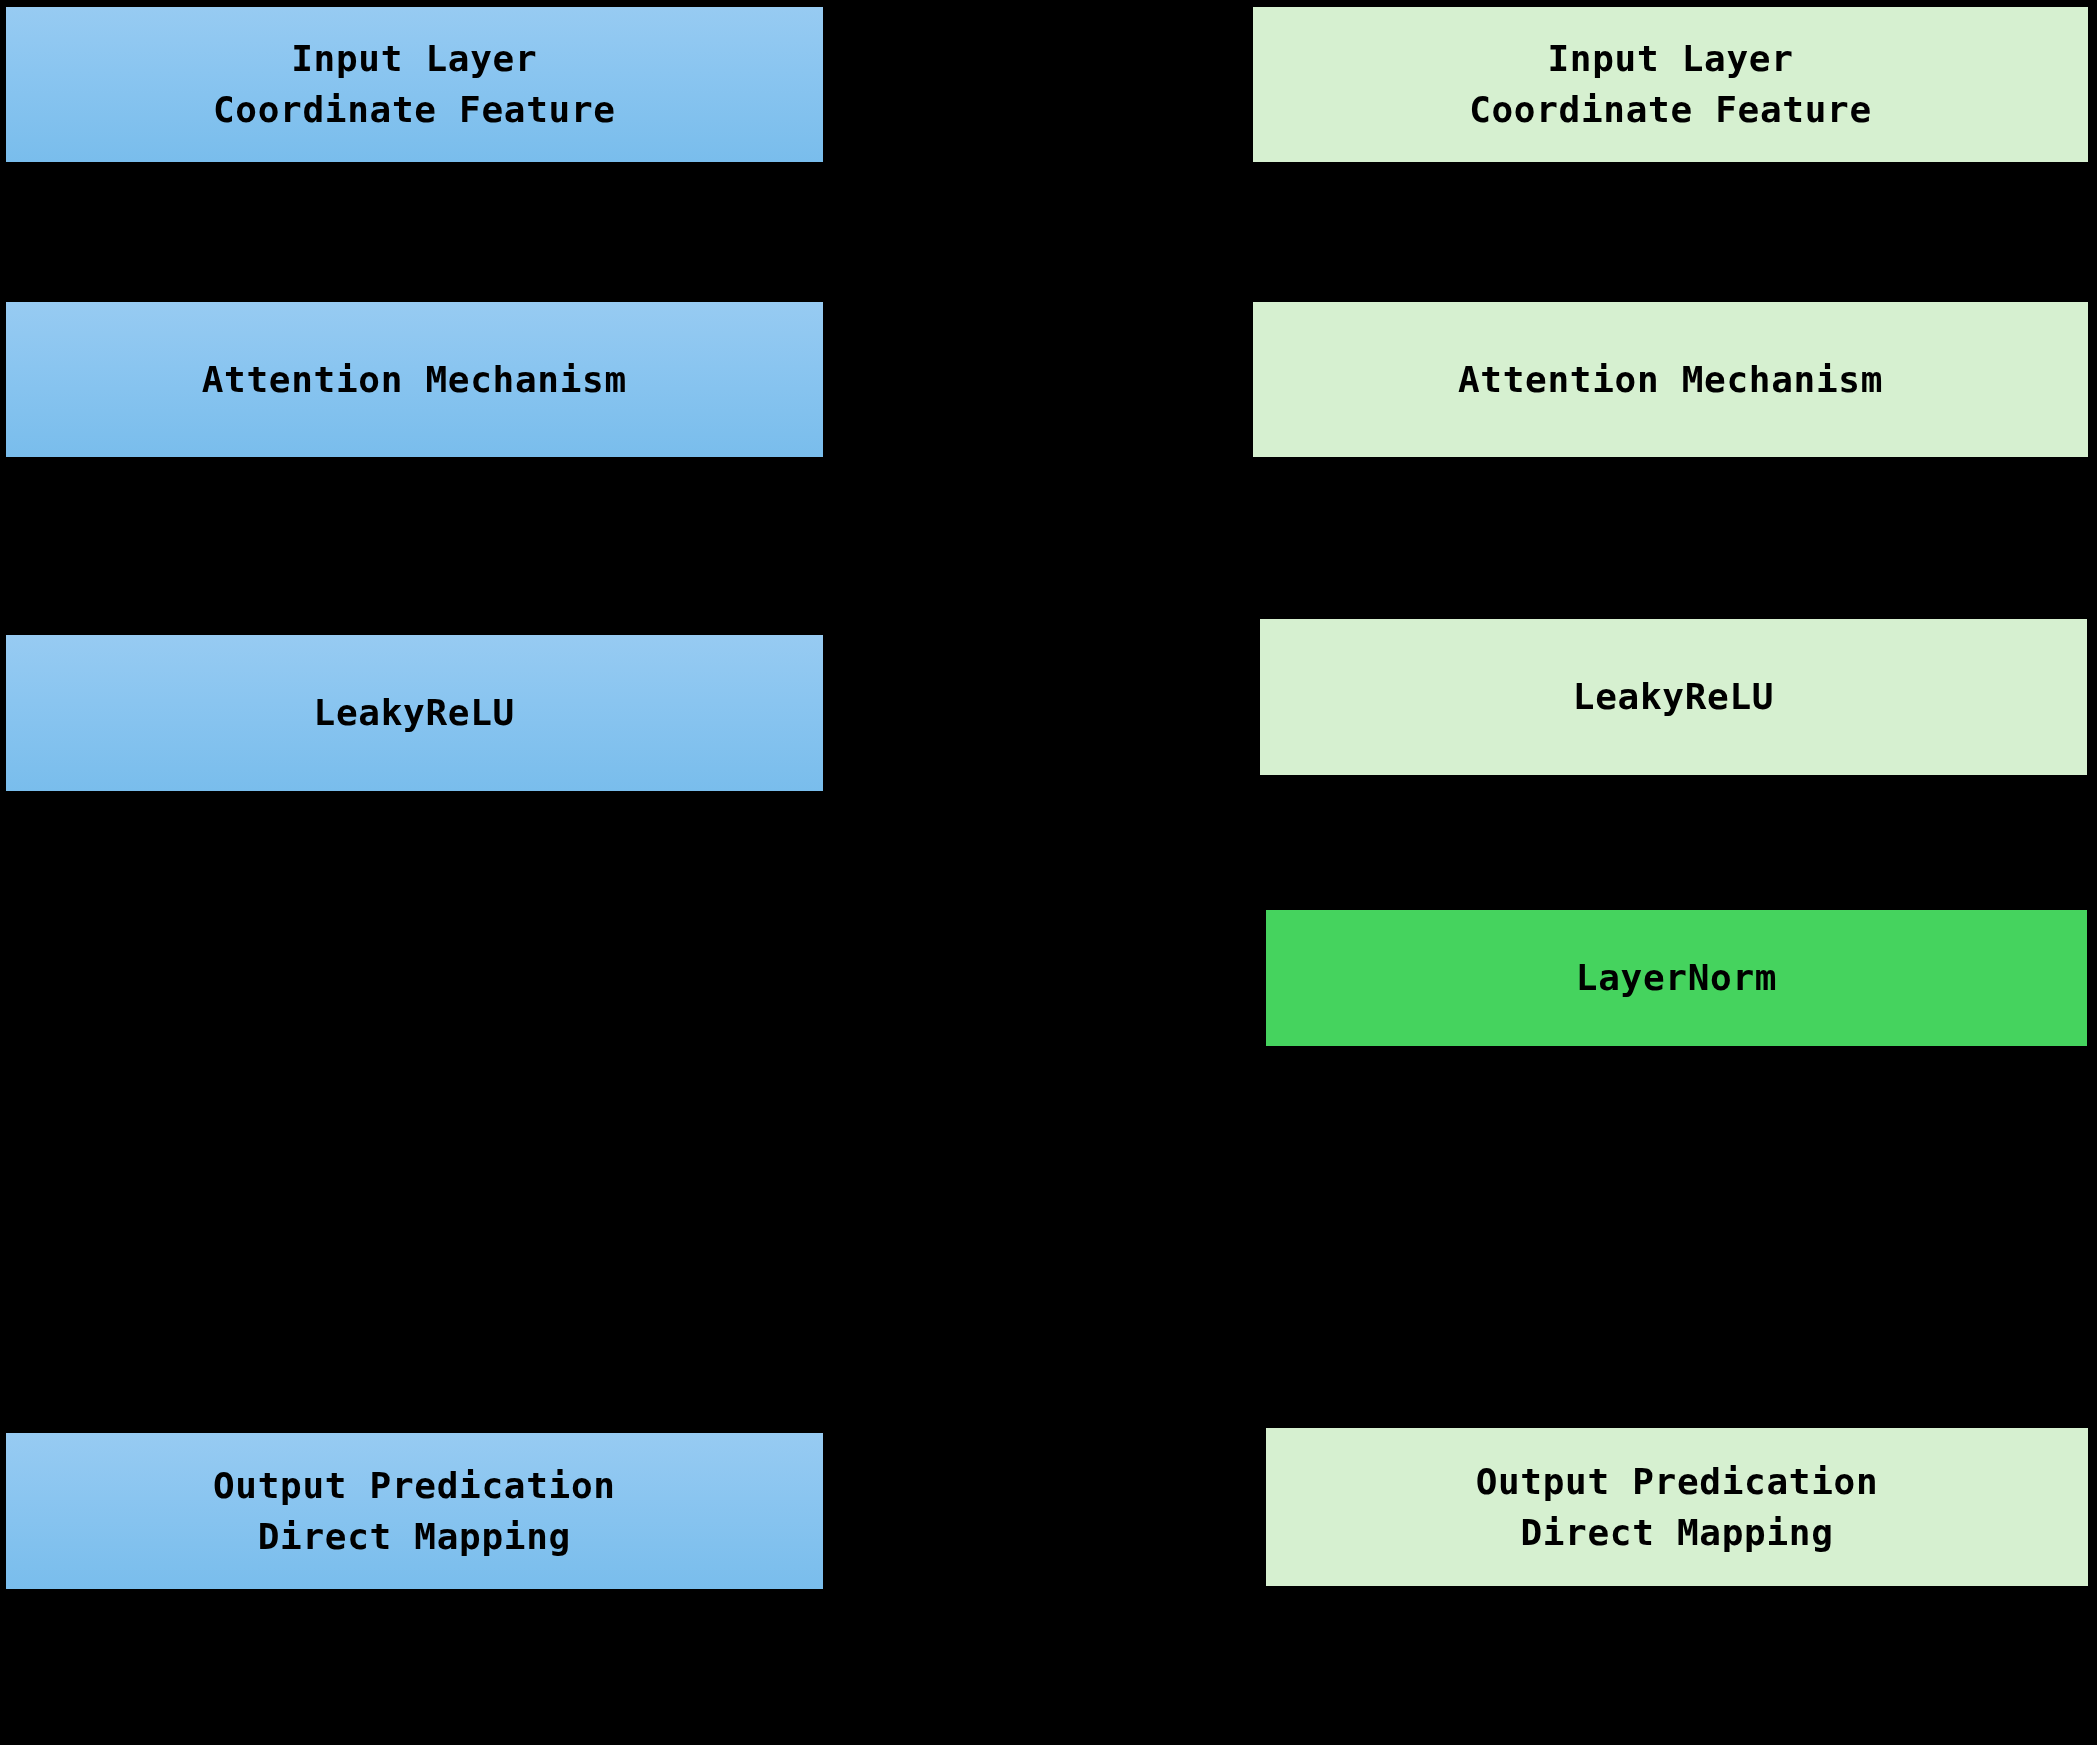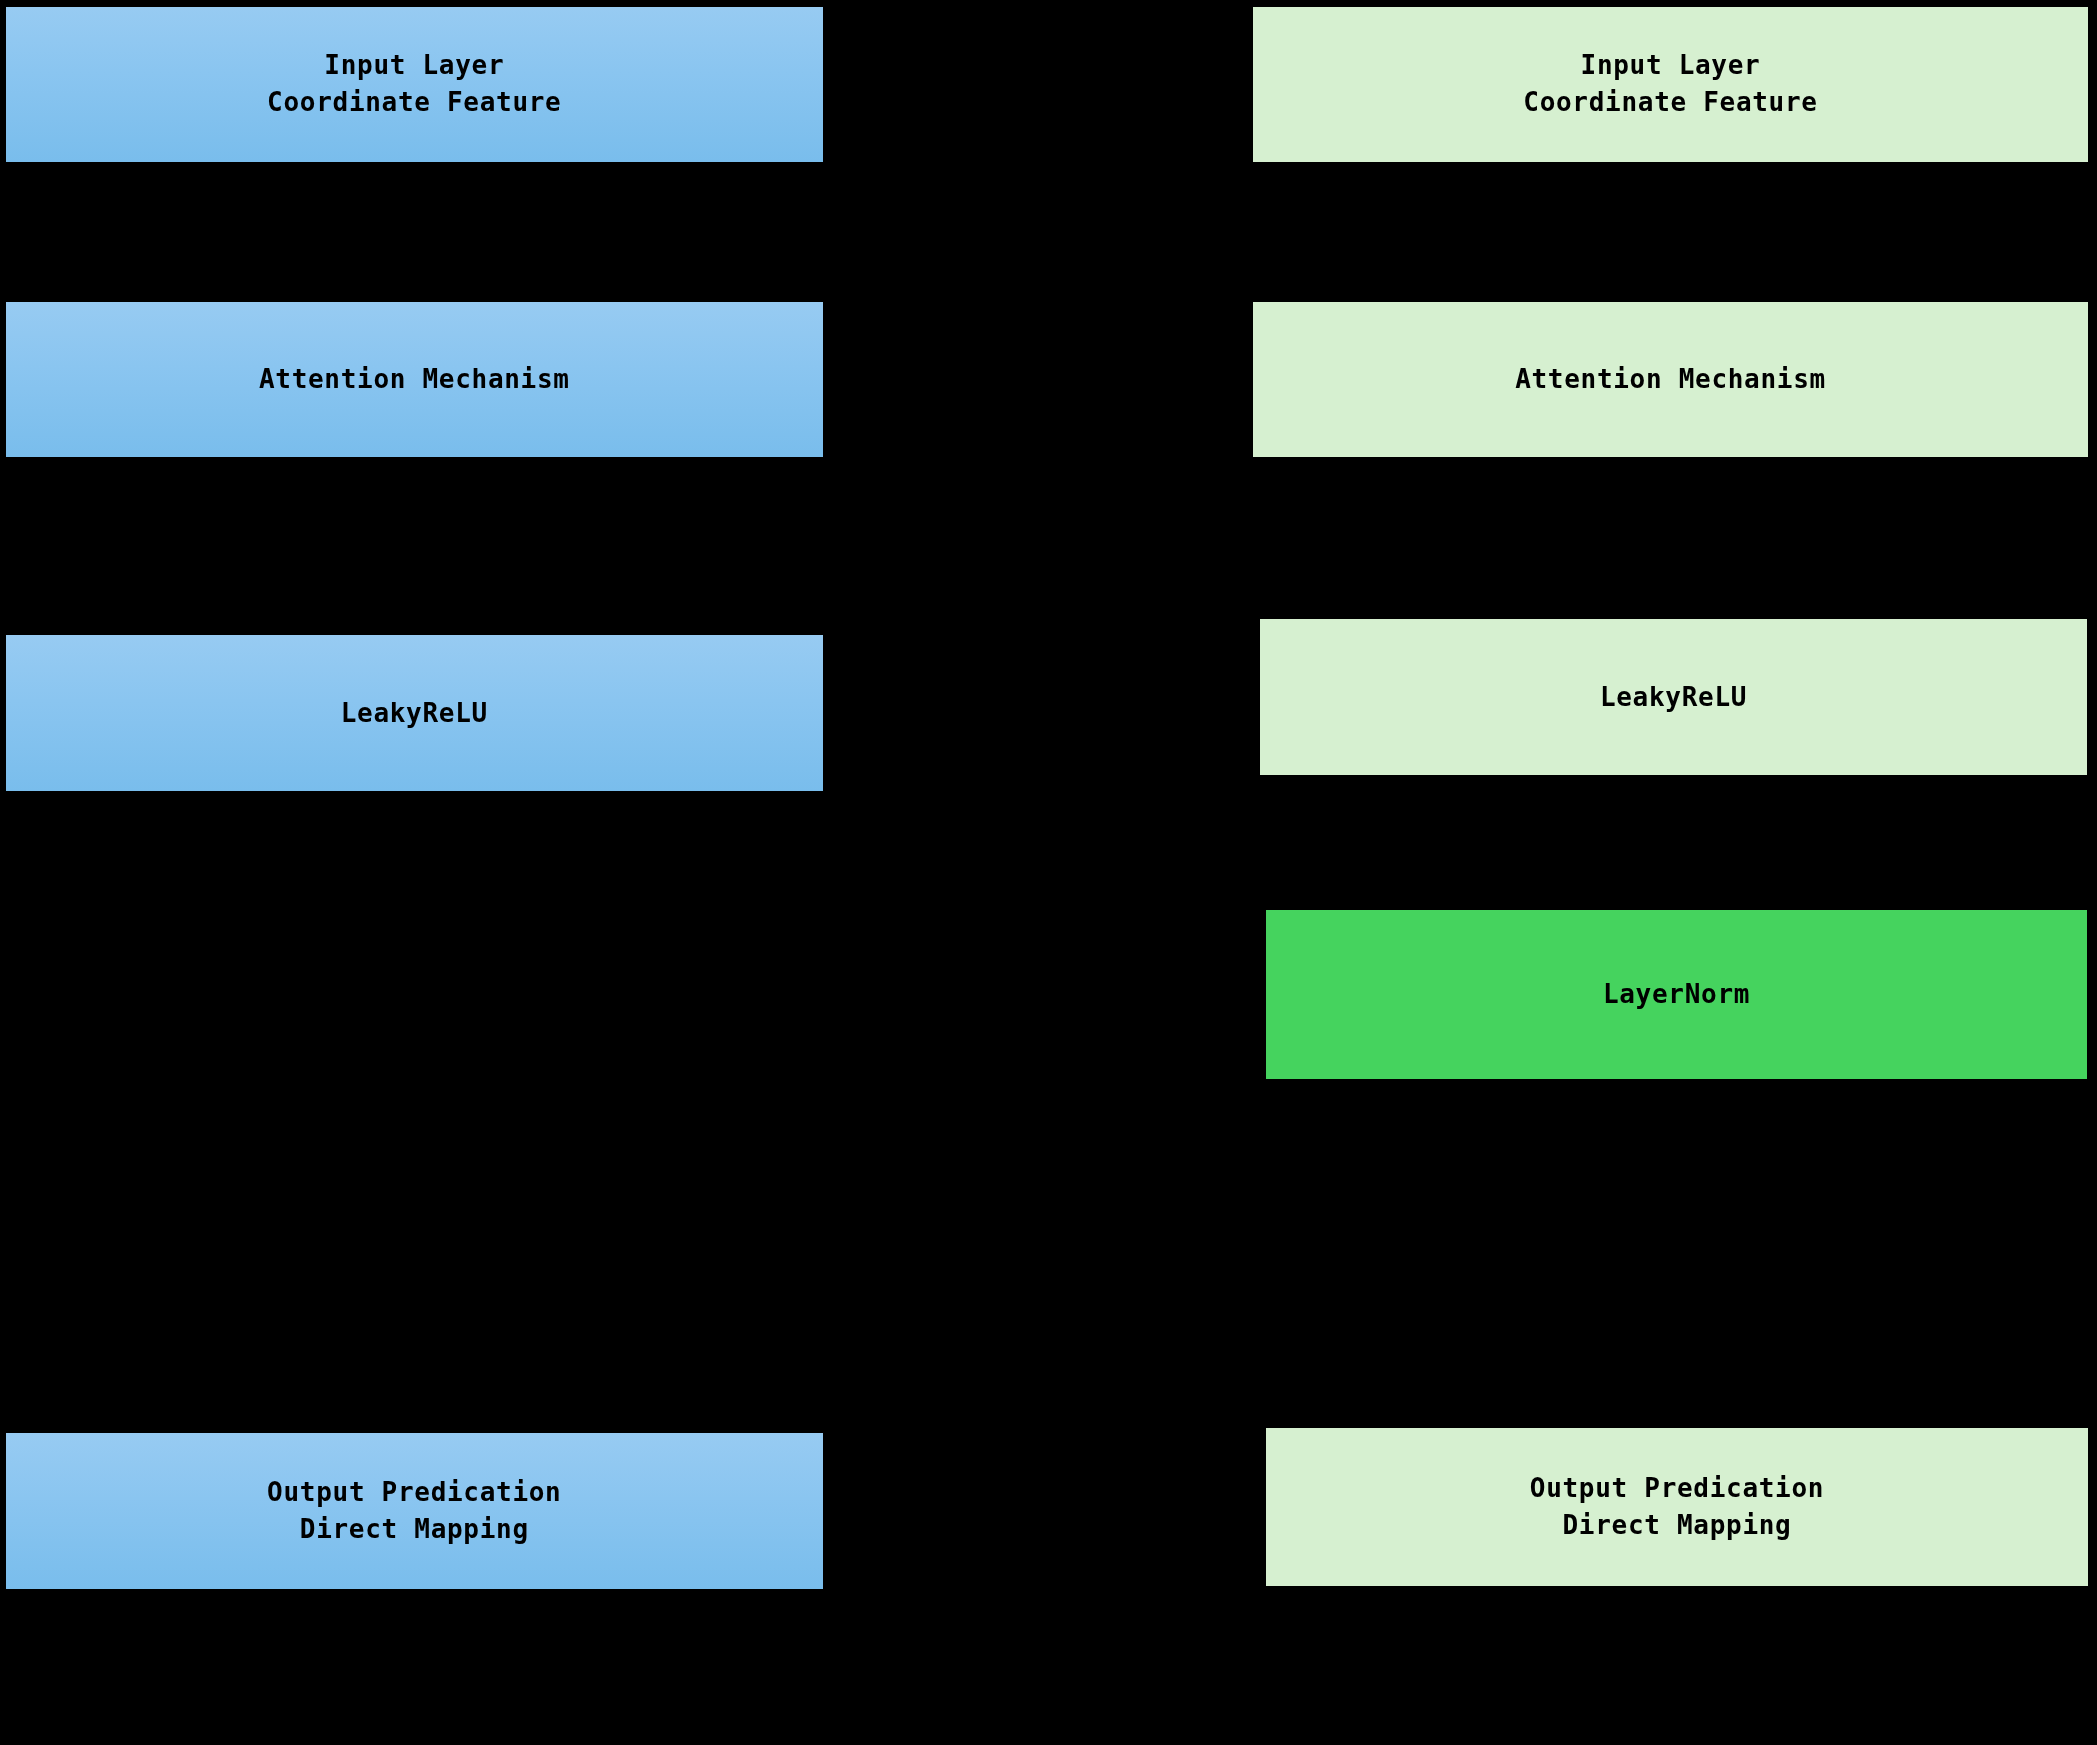--- a/index.html
+++ b/index.html
@@ -27,7 +27,7 @@
     color: #000000;
     font-family: "DejaVu Sans Mono", "Liberation Mono", monospace;
     font-weight: bold;
-    font-size: 26px;
+    font-size: 36px;
     line-height: 1.42;
     letter-spacing: 0.7px;
     white-space: pre;

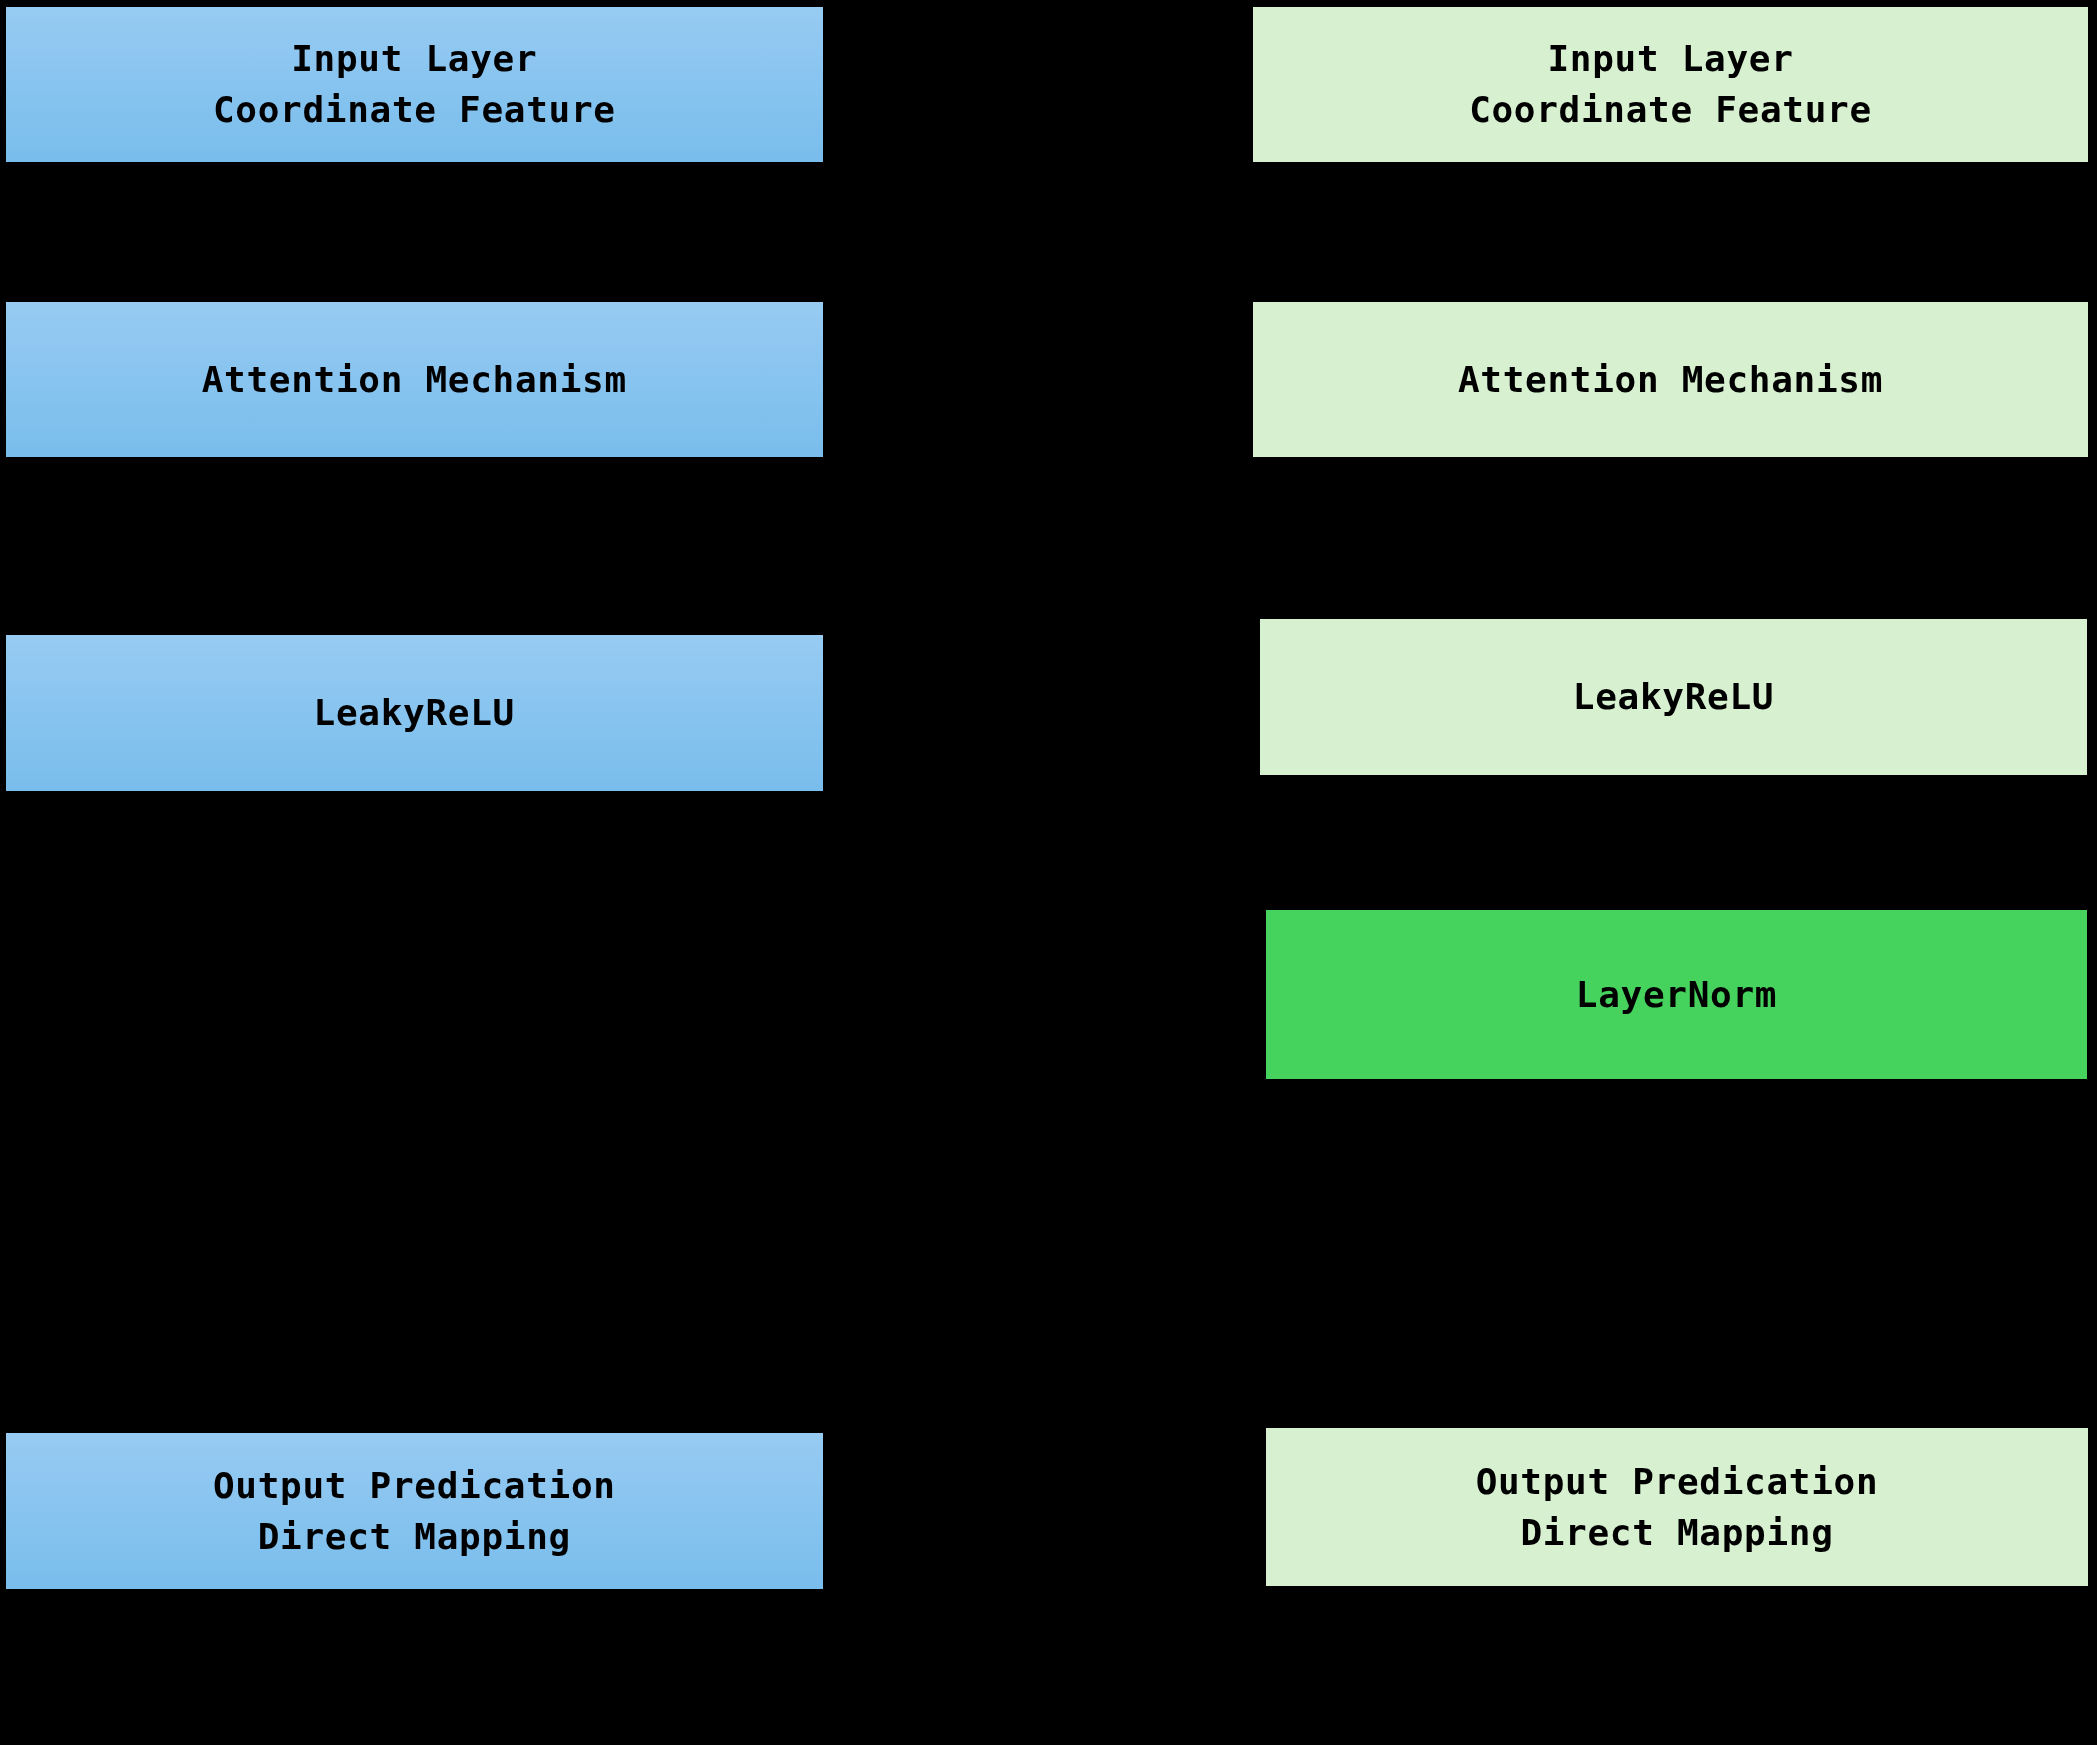--- a/index.html
+++ b/index.html
@@ -67,7 +67,7 @@
       <div class="node lightgreen" style="pointer-events: auto; left: 1253px; top: 6.6px; width: 835px; height: 155px;"><span class="line">Input Layer</span><span class="line">Coordinate Feature</span></div>
       <div class="node lightgreen" style="pointer-events: auto; left: 1253px; top: 302px; width: 835px; height: 155px;"><span class="line">Attention Mechanism</span></div>
       <div class="node lightgreen" style="pointer-events: auto; left: 1260px; top: 619px; width: 827px; height: 156px;"><span class="line">LeakyReLU</span></div>
-      <div class="node brightgreen" style="pointer-events: auto; left: 1266px; top: 910px; width: 821px; height: 169px;"><span class="line">LayerNorm</span></div>
+      <div class="node brightgreen" style="pointer-events: auto; left: 1266px; top: 910px; width: 821px; height: 136px;"><span class="line">LayerNorm</span></div>
       <div class="node lightgreen" style="pointer-events: auto; left: 1266px; top: 1428px; width: 822px; height: 158px;"><span class="line">Output Predication</span><span class="line">Direct Mapping</span></div>
     </div>
     <div class="arrow-tip" style="left: 1677px; top: 1420px;"></div>

